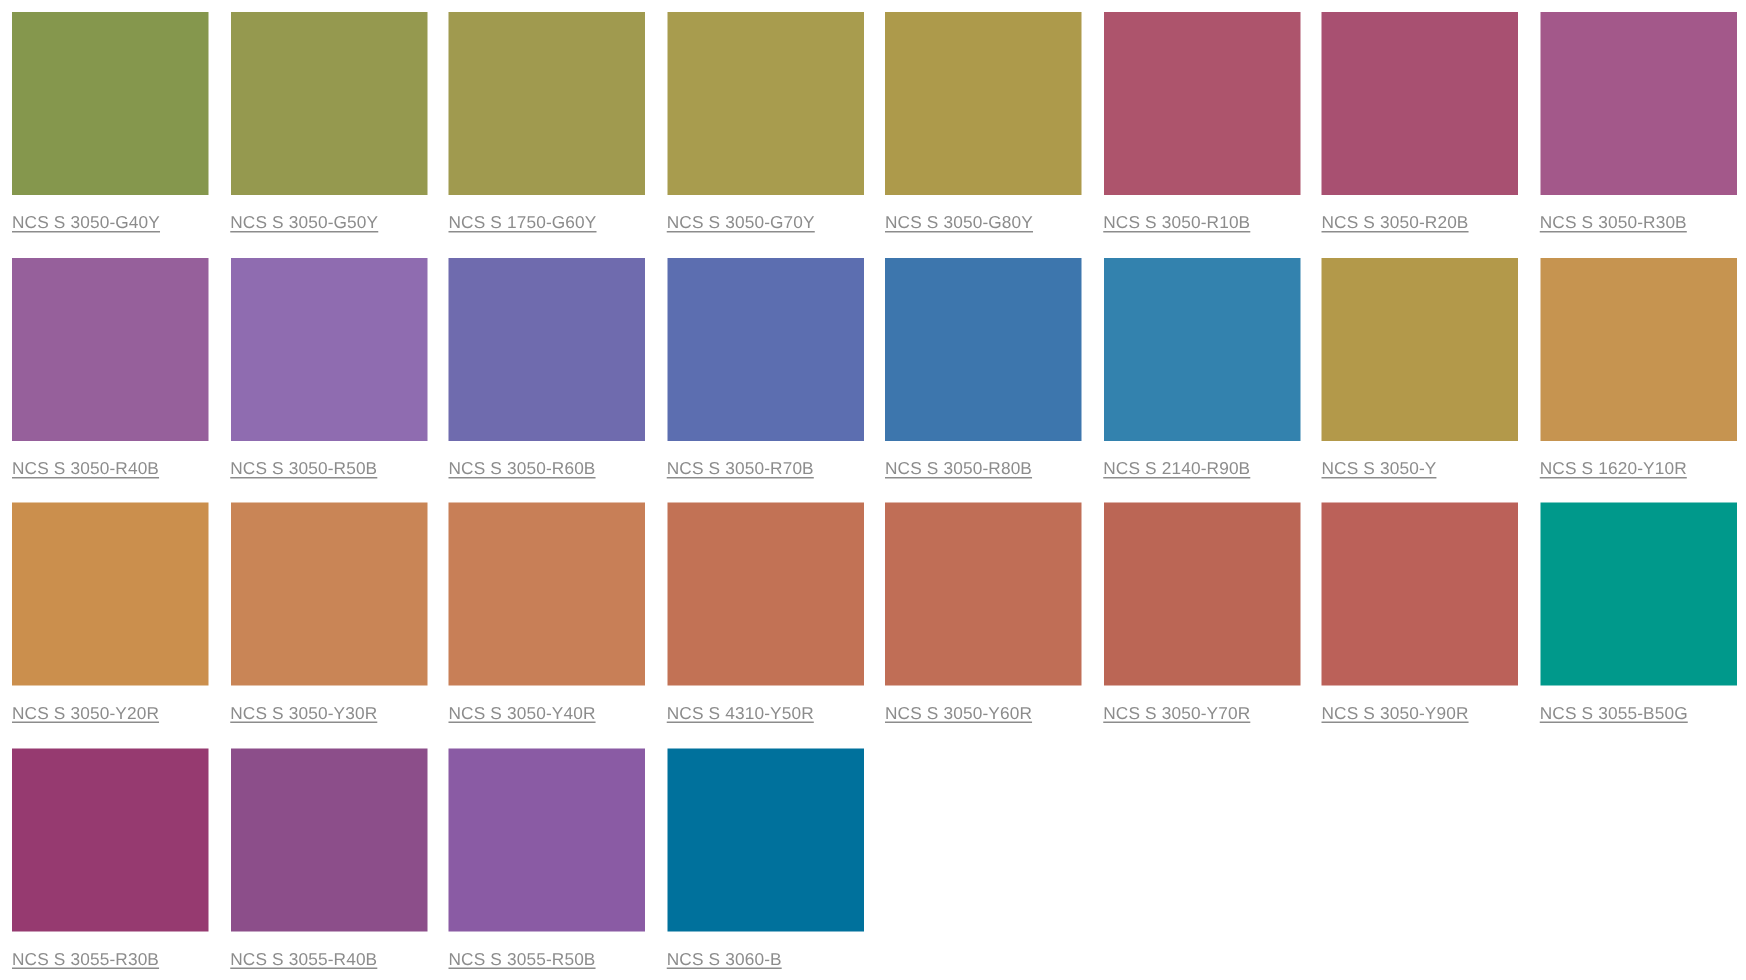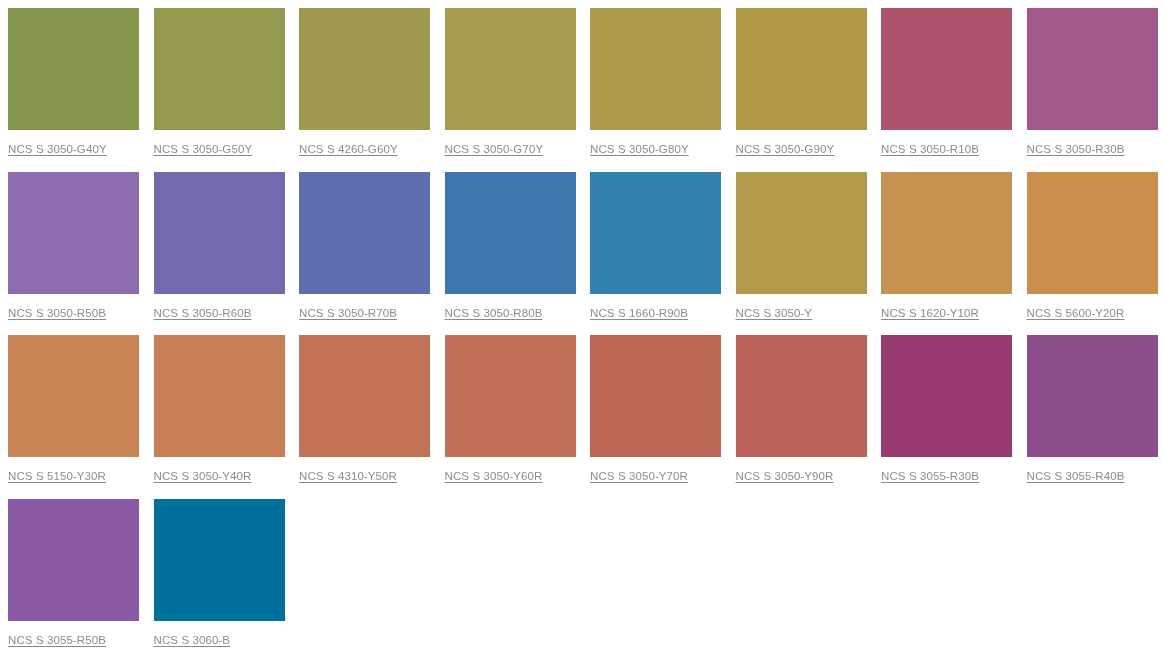--- a/index.html
+++ b/index.html
@@ -61,7 +61,7 @@
     </div>
     <div class="swatch-cell">
       <div class="swatch-chip" style="background-color: rgb(160, 154, 79);"></div>
-      <a class="swatch-label" href="#">NCS S 4260-G60Y</a>
+      <a class="swatch-label" href="#">NCS S 1750-G60Y</a>
     </div>
     <div class="swatch-cell">
       <div class="swatch-chip" style="background-color: rgb(168, 156, 78);"></div>

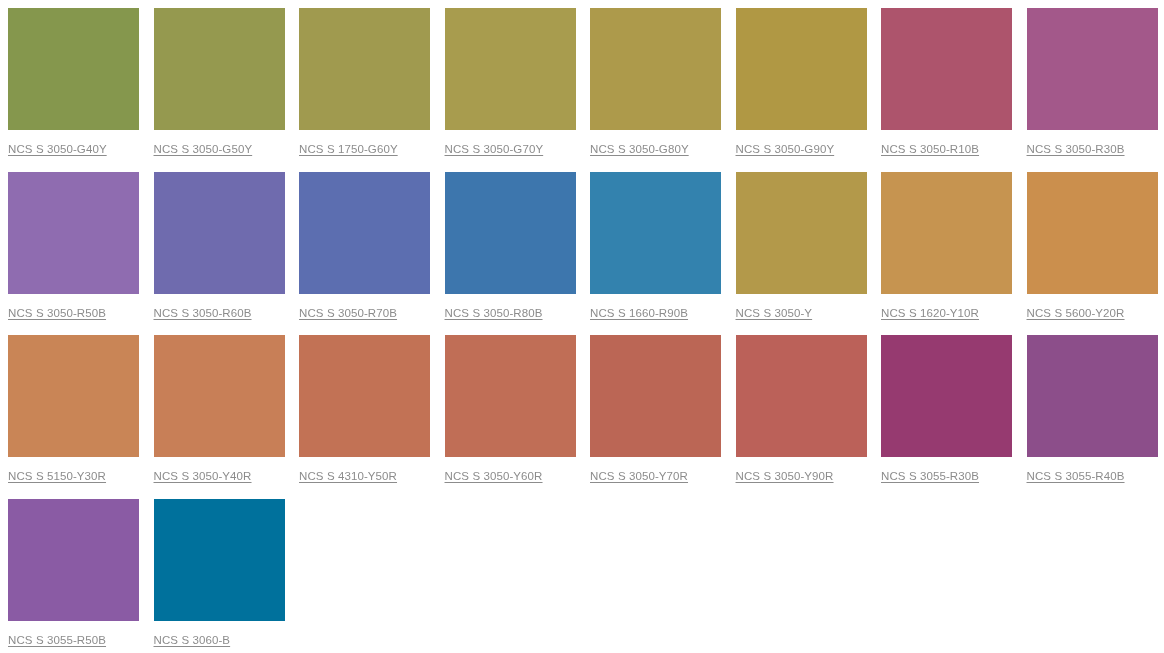--- a/index.html
+++ b/index.html
@@ -70,10 +70,6 @@
     <div class="swatch-cell">
       <div class="swatch-chip" style="background-color: rgb(173, 154, 75);"></div>
       <a class="swatch-label" href="#">NCS S 3050-G80Y</a>
-    </div>
-    <div class="swatch-cell">
-      <div class="swatch-chip" style="background-color: rgb(176, 152, 68);"></div>
-      <a class="swatch-label" href="#">NCS S 3050-G90Y</a>
     </div>
     <div class="swatch-cell">
       <div class="swatch-chip" style="background-color: rgb(173, 84, 108);"></div>

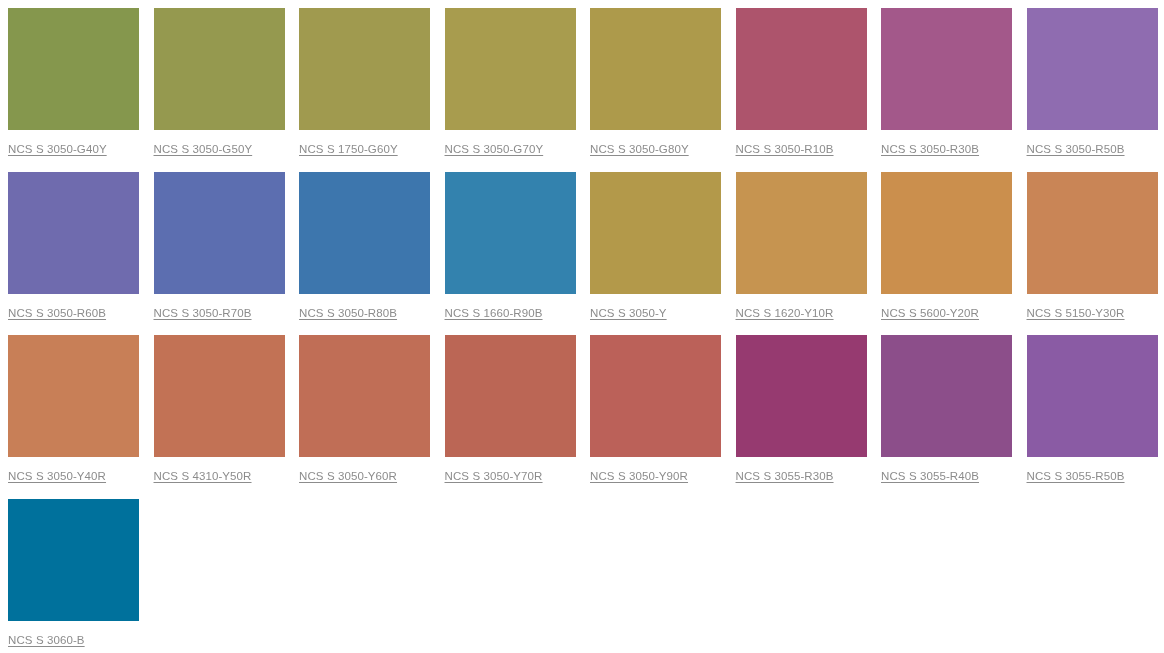--- a/index.html
+++ b/index.html
@@ -74,6 +74,10 @@
     <div class="swatch-cell">
       <div class="swatch-chip" style="background-color: rgb(173, 84, 108);"></div>
       <a class="swatch-label" href="#">NCS S 3050-R10B</a>
+    </div>
+    <div class="swatch-cell">
+      <div class="swatch-chip" style="background-color: rgb(168, 80, 113);"></div>
+      <a class="swatch-label" href="#">NCS S 3050-R20B</a>
     </div>
     <div class="swatch-cell">
       <div class="swatch-chip" style="background-color: rgb(163, 88, 138);"></div>

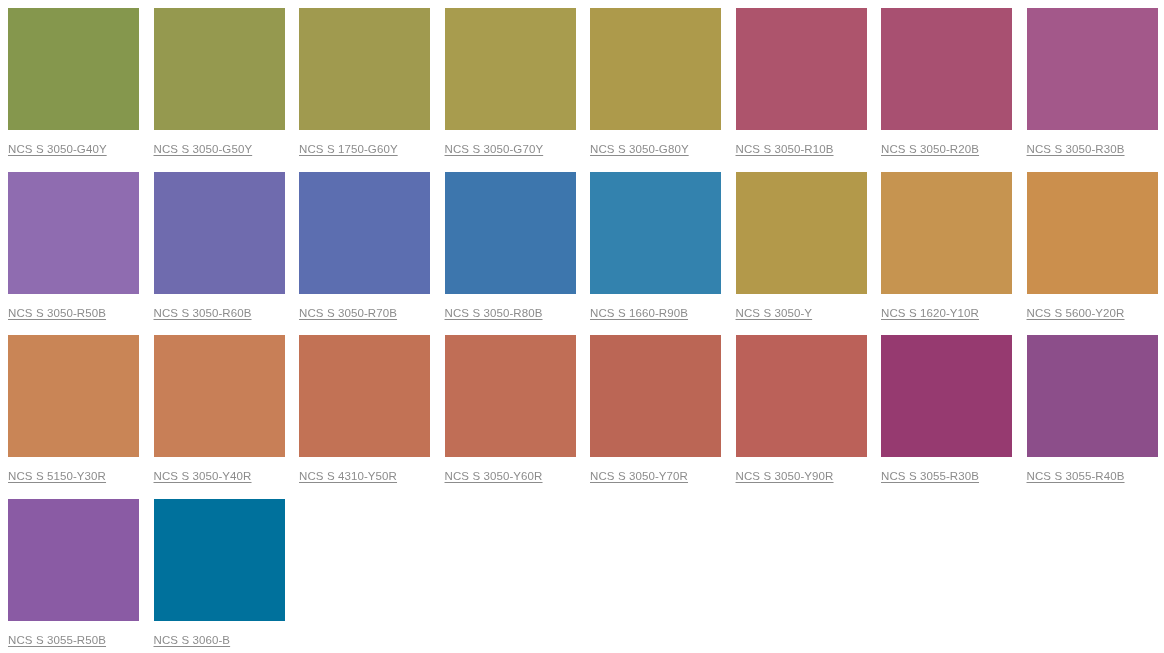--- a/index.html
+++ b/index.html
@@ -84,6 +84,10 @@
       <a class="swatch-label" href="#">NCS S 3050-R30B</a>
     </div>
     <div class="swatch-cell">
+      <div class="swatch-chip" style="background-color: rgb(150, 96, 155);"></div>
+      <a class="swatch-label" href="#">NCS S 3050-R40B</a>
+    </div>
+    <div class="swatch-cell">
       <div class="swatch-chip" style="background-color: rgb(143, 108, 176);"></div>
       <a class="swatch-label" href="#">NCS S 3050-R50B</a>
     </div>

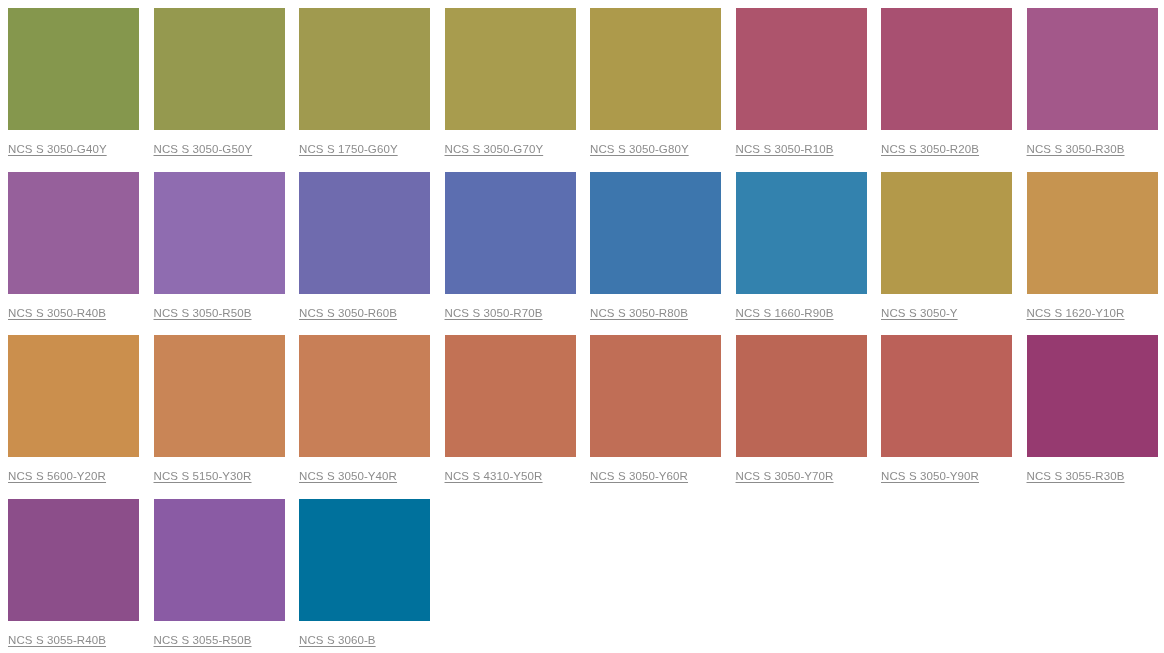--- a/index.html
+++ b/index.html
@@ -105,7 +105,7 @@
     </div>
     <div class="swatch-cell">
       <div class="swatch-chip" style="background-color: rgb(51, 130, 174);"></div>
-      <a class="swatch-label" href="#">NCS S 1660-R90B</a>
+      <a class="swatch-label" href="#">NCS S 2140-R90B</a>
     </div>
     <div class="swatch-cell">
       <div class="swatch-chip" style="background-color: rgb(179, 153, 74);"></div>

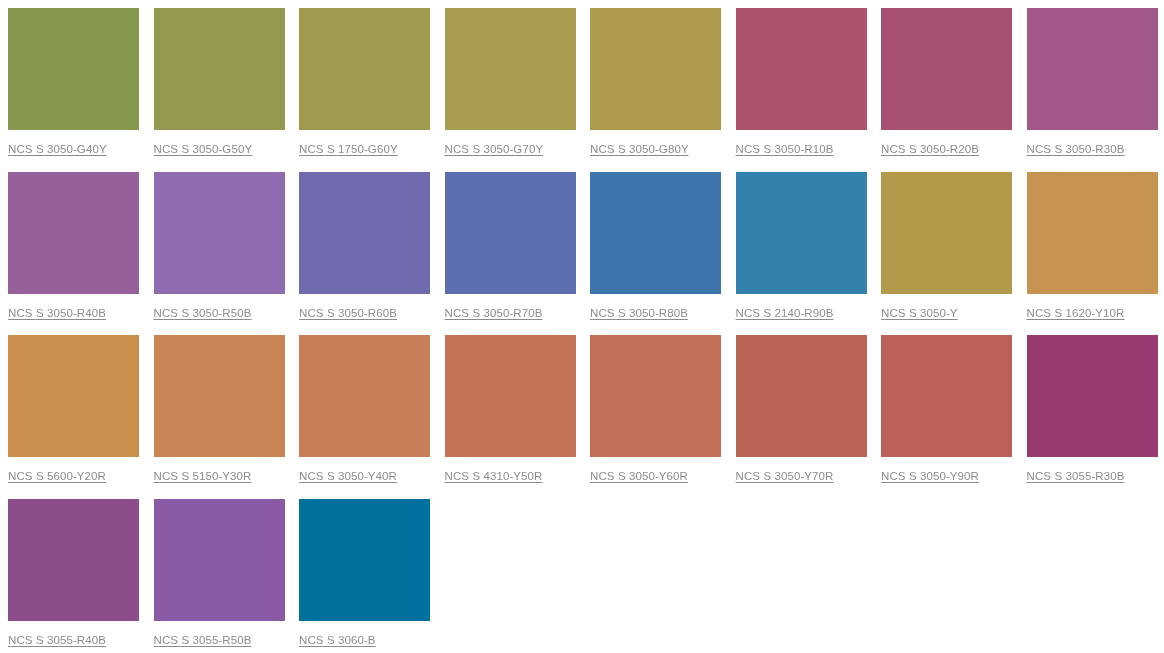--- a/index.html
+++ b/index.html
@@ -117,7 +117,7 @@
     </div>
     <div class="swatch-cell">
       <div class="swatch-chip" style="background-color: rgb(203, 143, 77);"></div>
-      <a class="swatch-label" href="#">NCS S 5600-Y20R</a>
+      <a class="swatch-label" href="#">NCS S 3050-Y20R</a>
     </div>
     <div class="swatch-cell">
       <div class="swatch-chip" style="background-color: rgb(201, 133, 86);"></div>

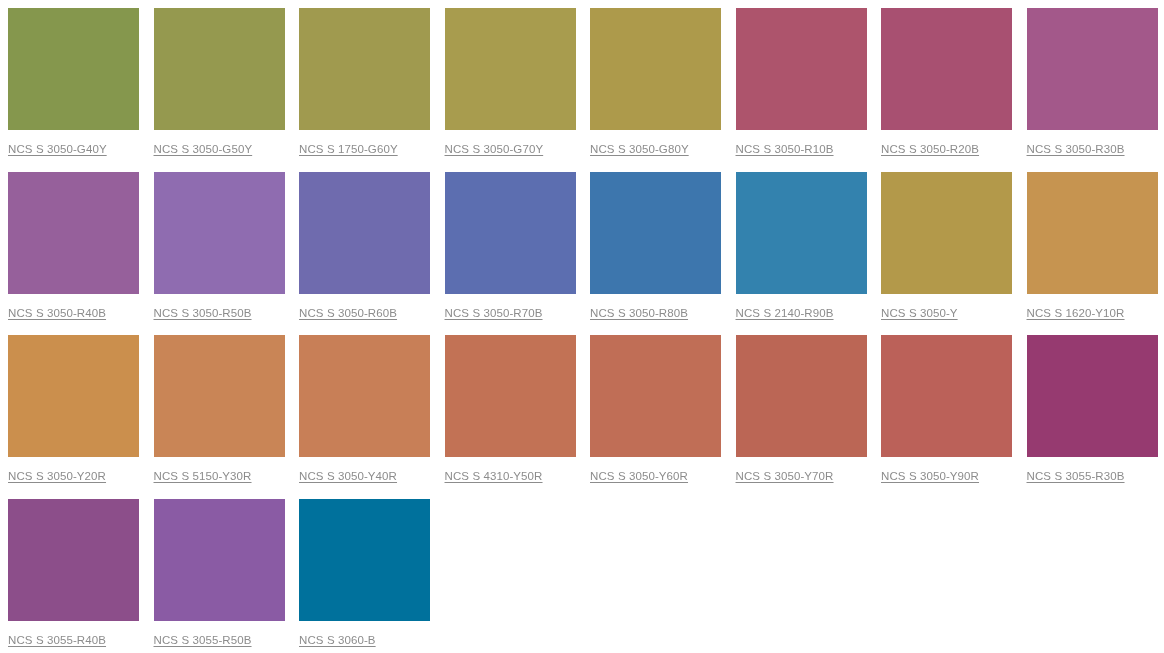--- a/index.html
+++ b/index.html
@@ -121,7 +121,7 @@
     </div>
     <div class="swatch-cell">
       <div class="swatch-chip" style="background-color: rgb(201, 133, 86);"></div>
-      <a class="swatch-label" href="#">NCS S 5150-Y30R</a>
+      <a class="swatch-label" href="#">NCS S 3050-Y30R</a>
     </div>
     <div class="swatch-cell">
       <div class="swatch-chip" style="background-color: rgb(200, 127, 87);"></div>

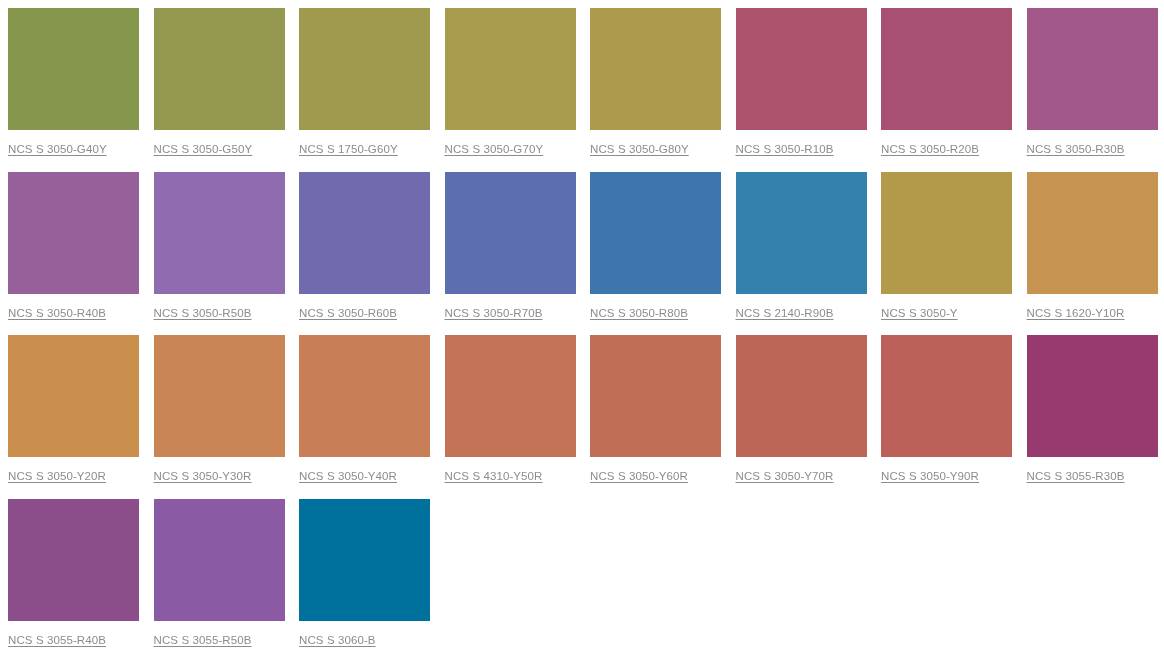--- a/index.html
+++ b/index.html
@@ -144,6 +144,10 @@
       <a class="swatch-label" href="#">NCS S 3050-Y90R</a>
     </div>
     <div class="swatch-cell">
+      <div class="swatch-chip" style="background-color: rgb(0, 153, 139);"></div>
+      <a class="swatch-label" href="#">NCS S 3055-B50G</a>
+    </div>
+    <div class="swatch-cell">
       <div class="swatch-chip" style="background-color: rgb(150, 58, 112);"></div>
       <a class="swatch-label" href="#">NCS S 3055-R30B</a>
     </div>

